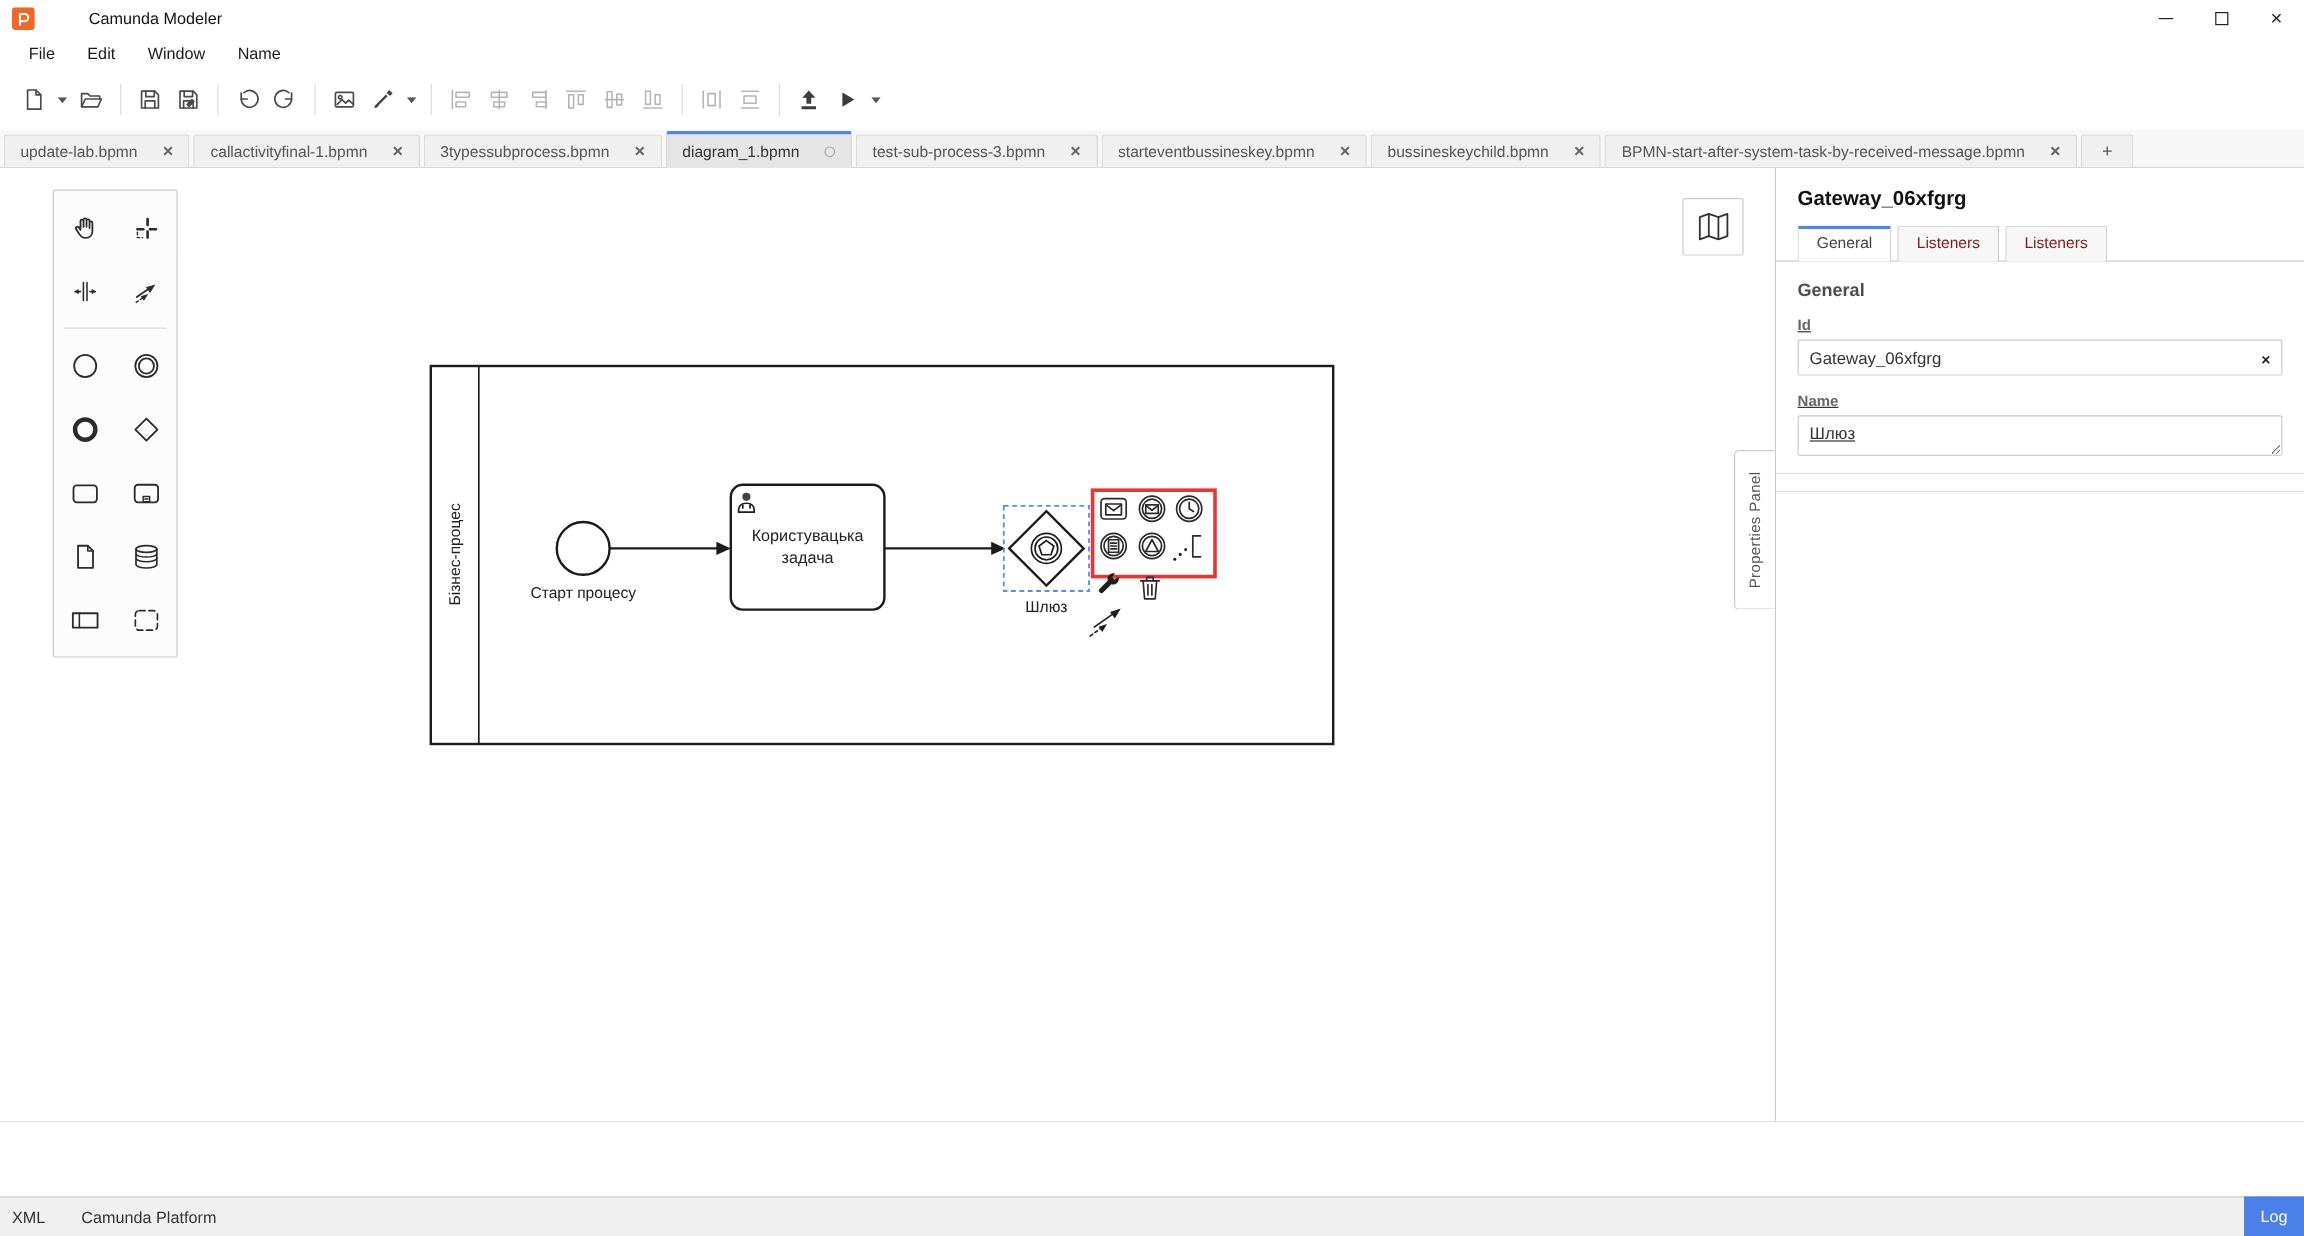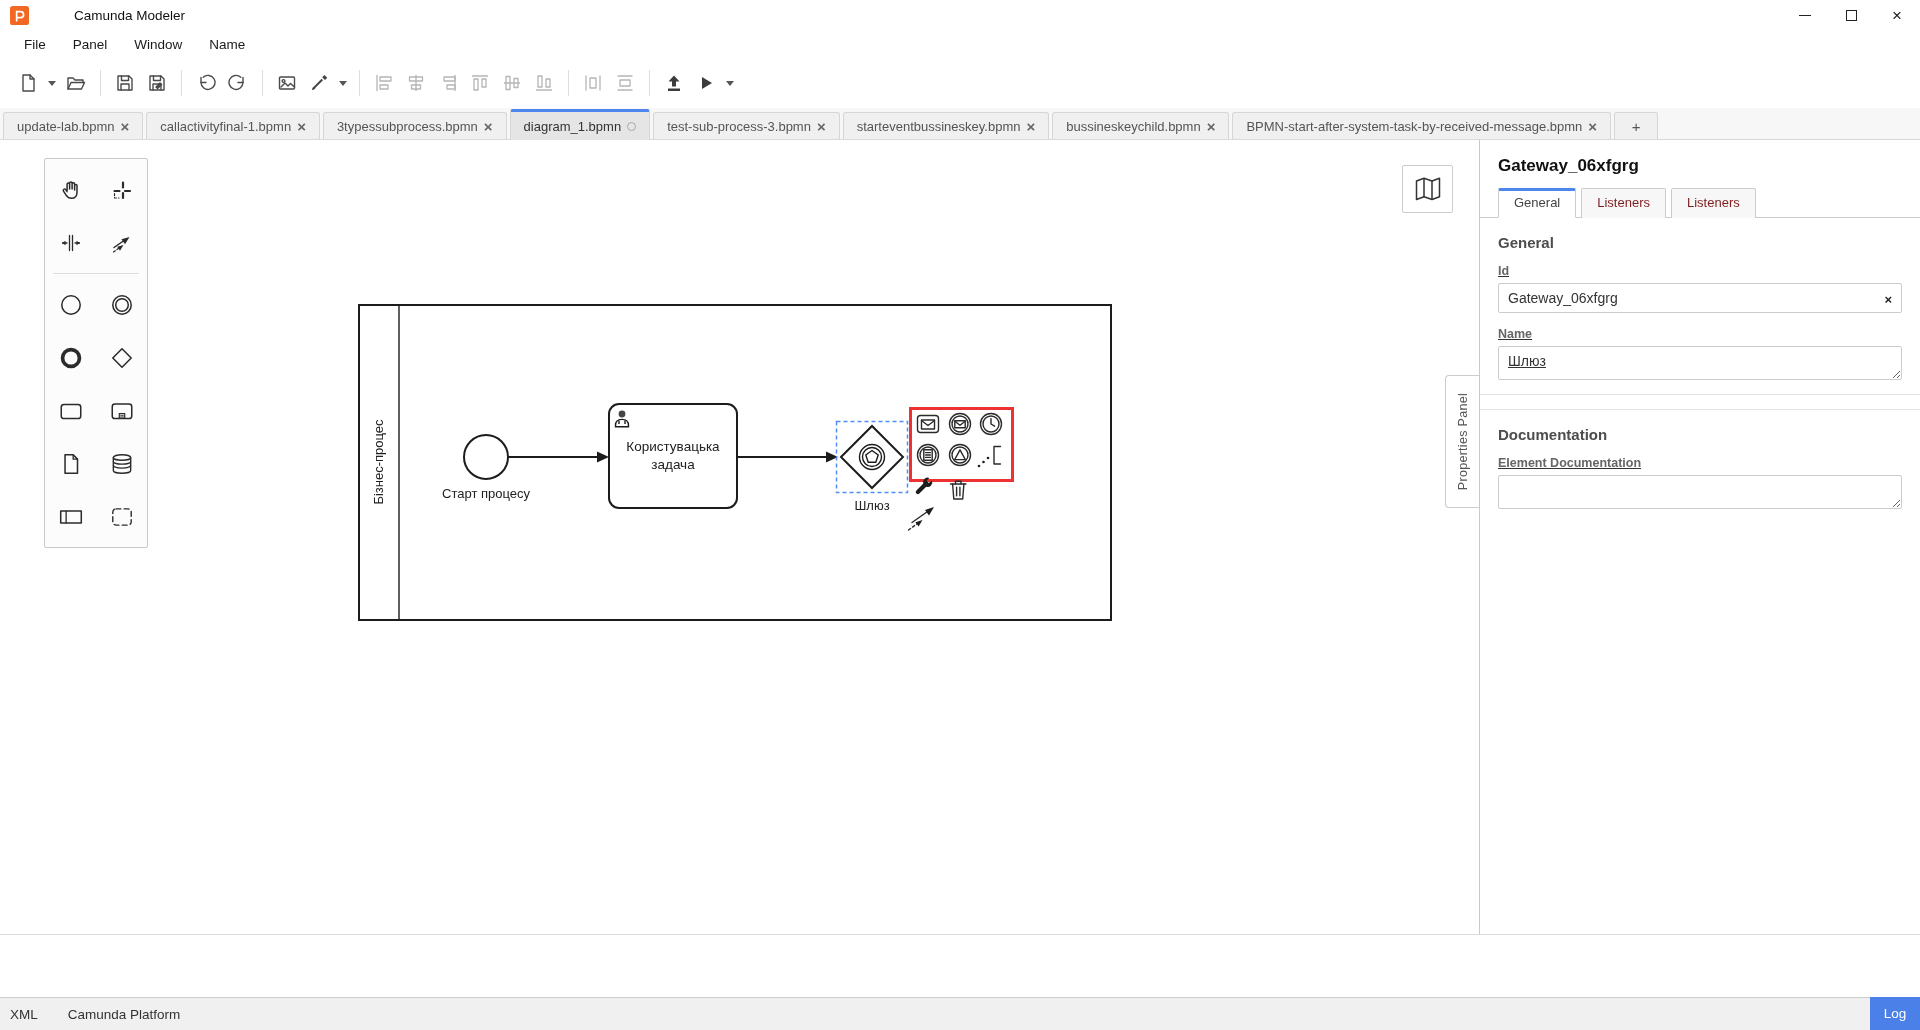--- a/index.html
+++ b/index.html
@@ -117,7 +117,7 @@
 
 <div class="menubar">
   <span>File</span>
-  <span>Panel</span>
+  <span>Edit</span>
   <span>Window</span>
   <span>Name</span>
 </div>

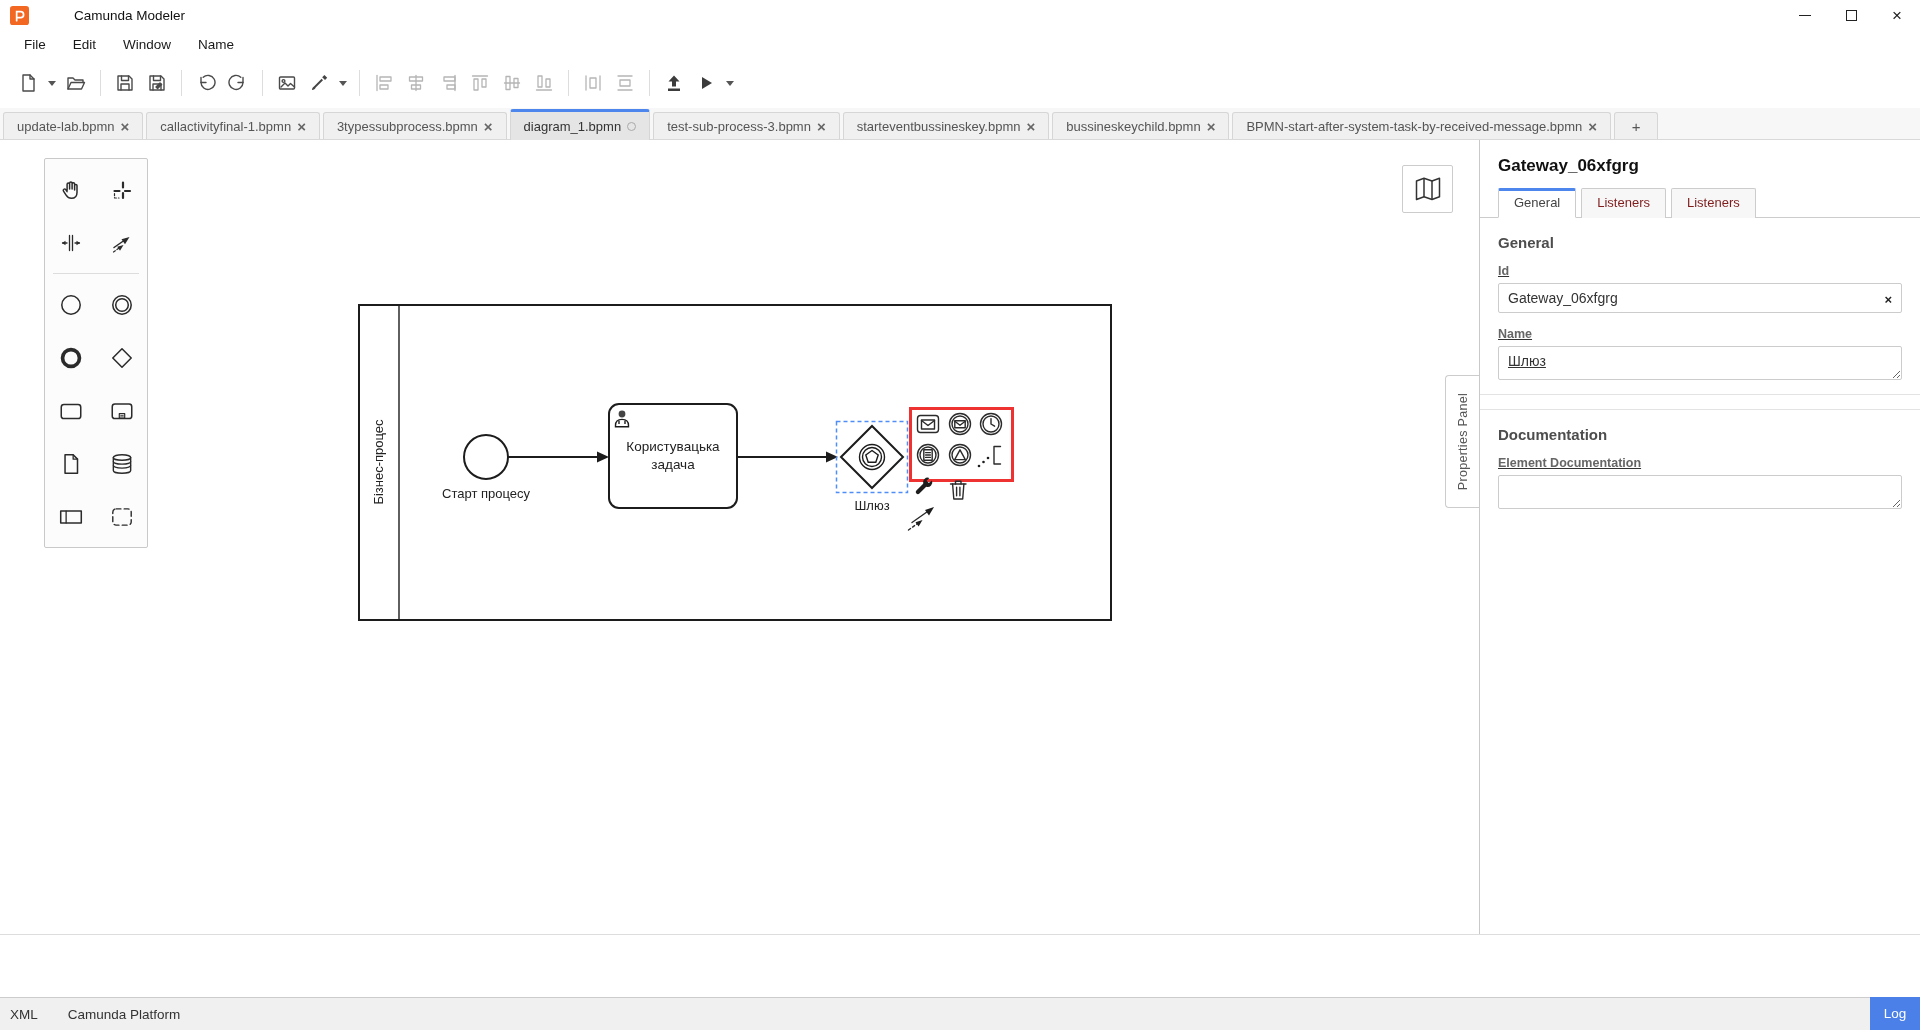--- a/index.html
+++ b/index.html
@@ -30,7 +30,7 @@
 
   
   .tabbar { height:32px; background:#f7f7f7; border-bottom:1px solid #d9d9d9; display:flex; align-items:flex-end; padding:0 3px; gap:3px; }
-  .tab { height:27px; display:flex; align-items:center; gap:6px; padding:0 13px; background:#f0f0f0;
+  .tab { height:27px; display:flex; align-items:center; gap:21px; padding:0 13px; background:#f0f0f0;
     border:1px solid #d6d6d6; border-bottom:none; border-radius:3px 3px 0 0; font-size:13px; color:#555; white-space:nowrap;text-align:right; }
   .tab.active { background:#e5e5e5; color:#333; height:31px; border-top:3px solid var(--accent,#4d87ee); margin-bottom:-1px; }
   .tab-close { font-size:15px; font-weight:bold; color:#666; line-height:1; }

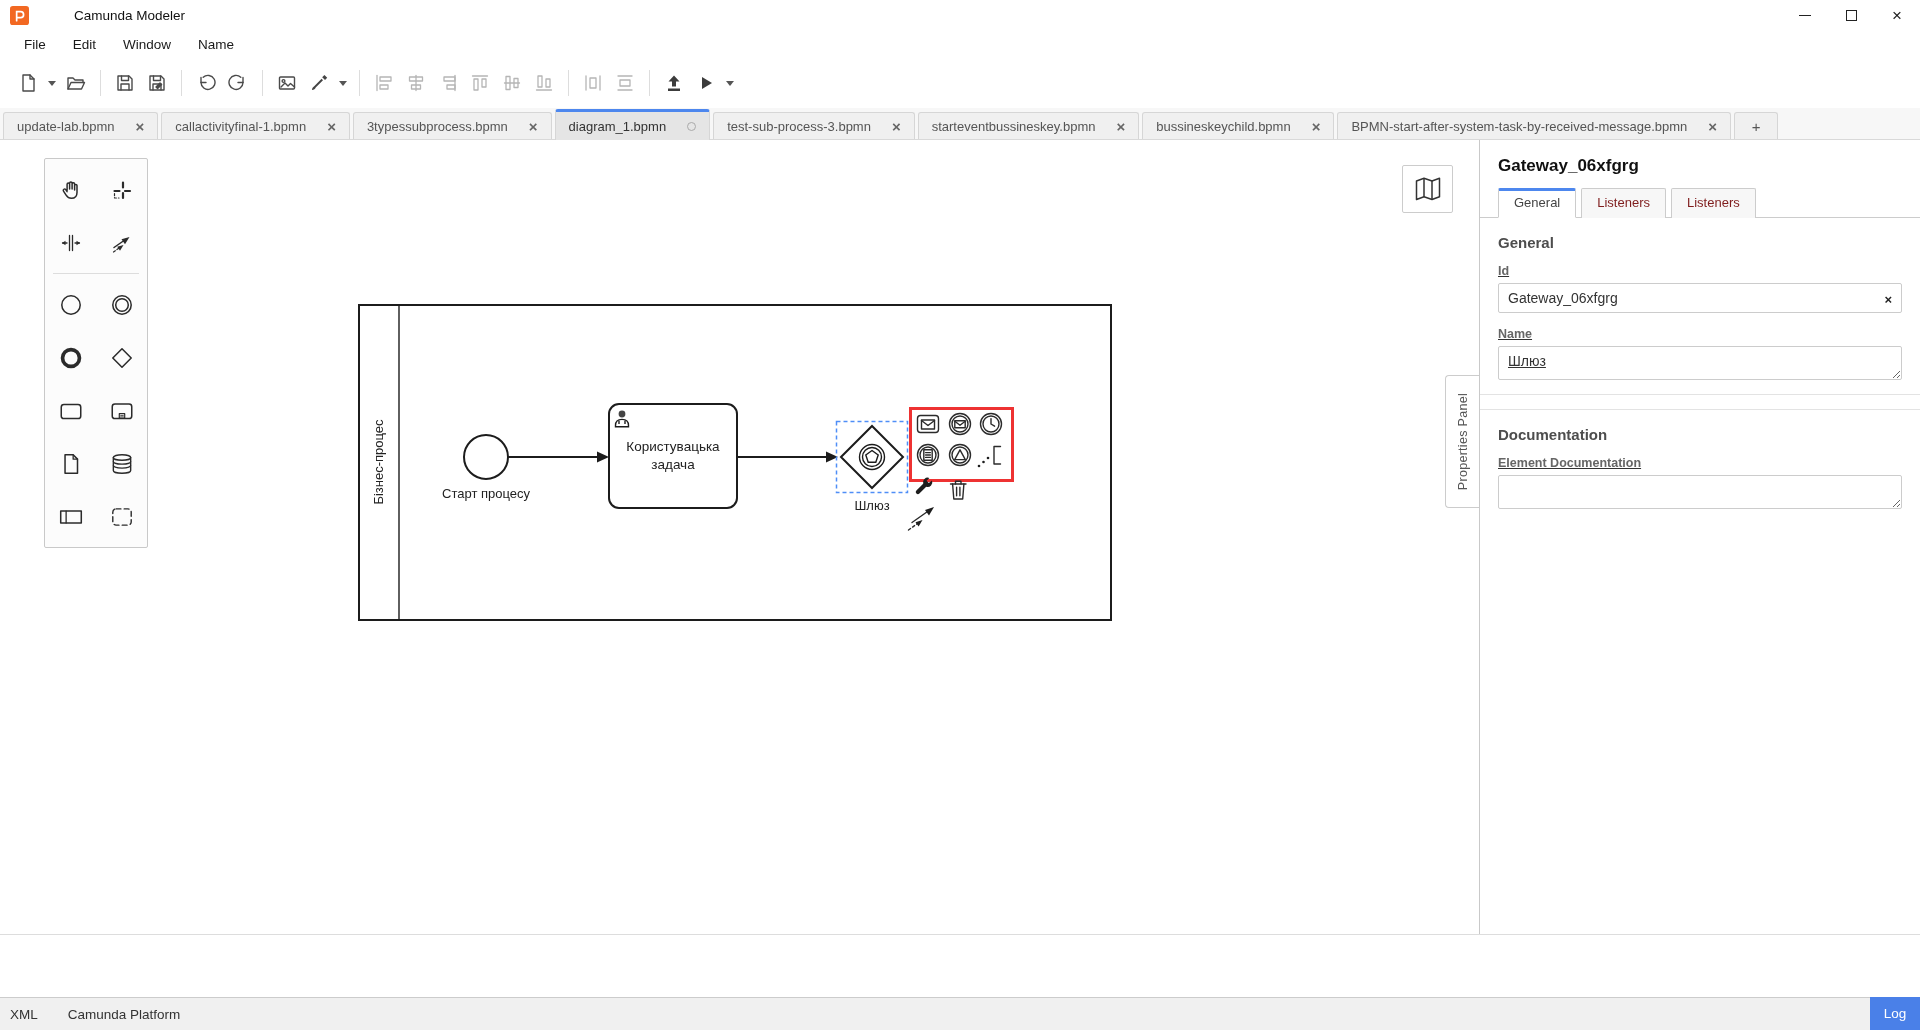--- a/index.html
+++ b/index.html
@@ -535,13 +535,6 @@
 
     <hr>
 
-    <div class="props-section">
-      <div class="section-heading">Documentation</div>
-      <div class="field">
-        <div class="field-label">Element Documentation</div>
-        <textarea style=""></textarea>
-      </div>
-    </div>
   </div>
 </div>
 

